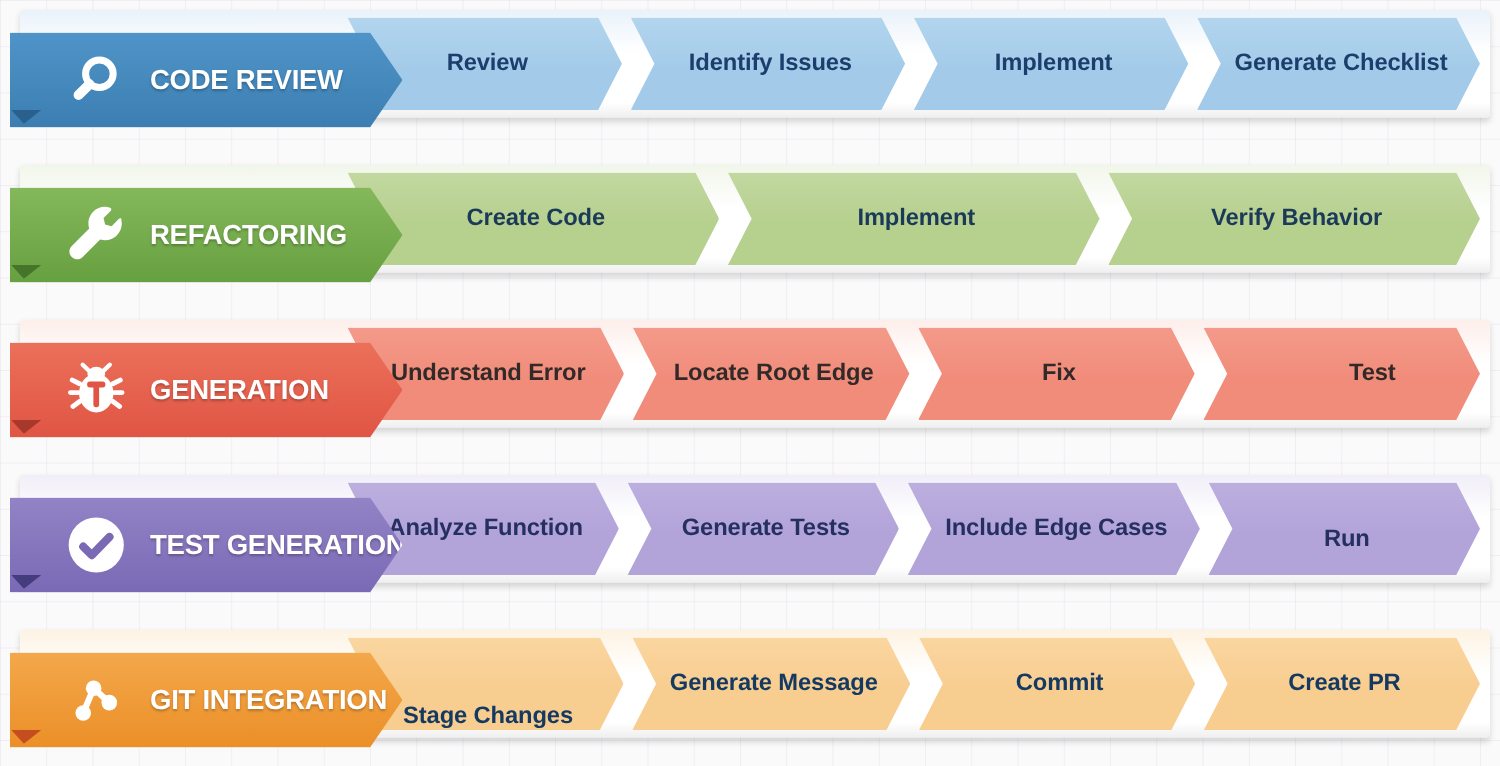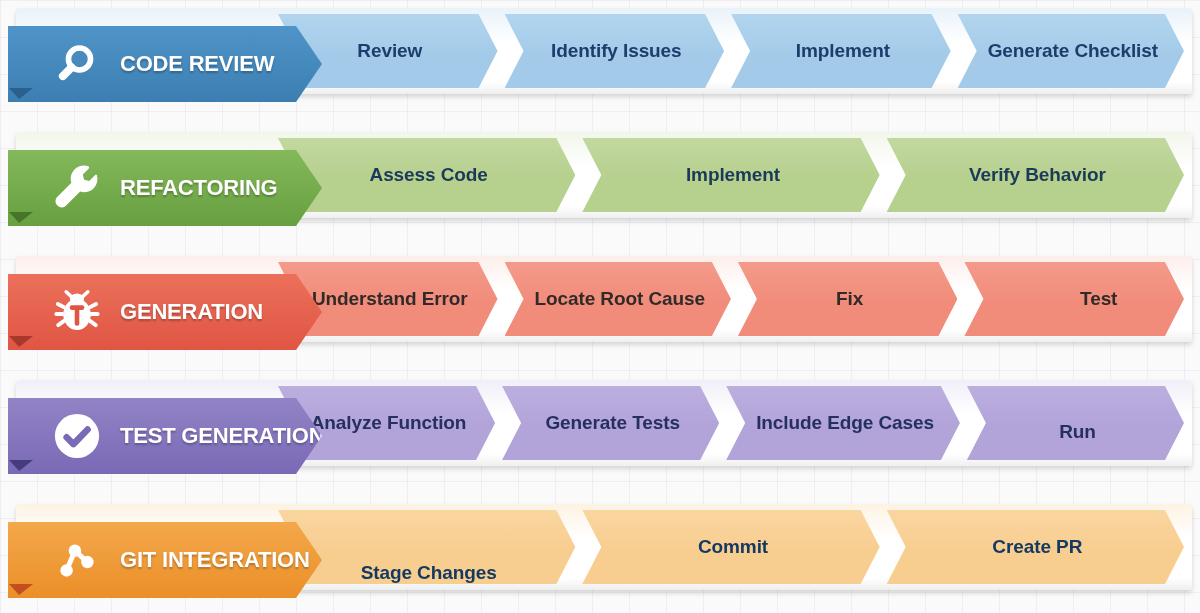--- a/index.html
+++ b/index.html
@@ -85,7 +85,7 @@
       <div class="track" style="background: linear-gradient(rgb(241, 246, 234) 0%, rgb(255, 255, 255) 40%, rgb(255, 255, 255) 86%, rgb(239, 239, 239) 100%);"></div>
       <div class="steps">
         <div class="step" style="background: linear-gradient(rgb(194, 216, 160) 0%, rgb(182, 208, 142) 55%, rgb(182, 208, 142) 100%);">
-          <span class="step-label" style="color: rgb(27, 58, 88);">Assess Code</span>
+          <span class="step-label" style="color: rgb(27, 58, 88);">Create Code</span>
         </div>
         <div class="step" style="background: linear-gradient(rgb(194, 216, 160) 0%, rgb(182, 208, 142) 55%, rgb(182, 208, 142) 100%);">
           <span class="step-label" style="color: rgb(27, 58, 88);">Implement</span>

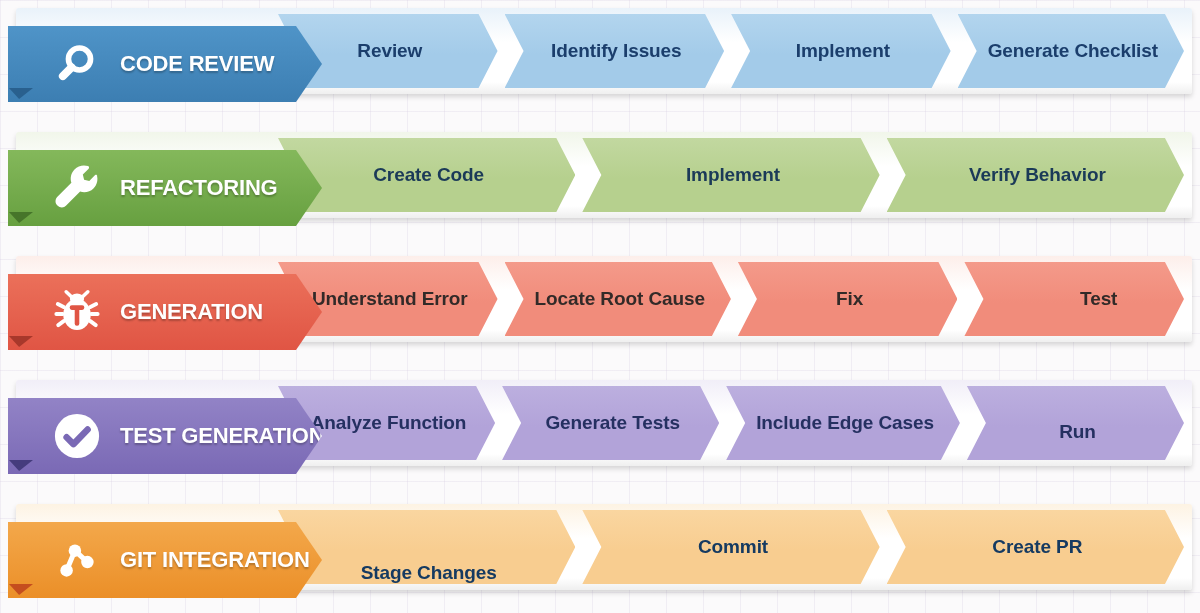--- a/index.html
+++ b/index.html
@@ -111,7 +111,7 @@
           <span class="step-label" style="color: rgb(50, 42, 40);">Understand Error</span>
         </div>
         <div class="step" style="background: linear-gradient(rgb(244, 154, 138) 0%, rgb(241, 140, 123) 55%, rgb(241, 140, 123) 100%);">
-          <span class="step-label" style="color: rgb(50, 42, 40);">Locate Root Cause</span>
+          <span class="step-label" style="color: rgb(50, 42, 40);">Locate Root Edge</span>
         </div>
         <div class="step" style="background: linear-gradient(rgb(244, 154, 138) 0%, rgb(241, 140, 123) 55%, rgb(241, 140, 123) 100%);">
           <span class="step-label" style="color: rgb(50, 42, 40);">Fix</span>

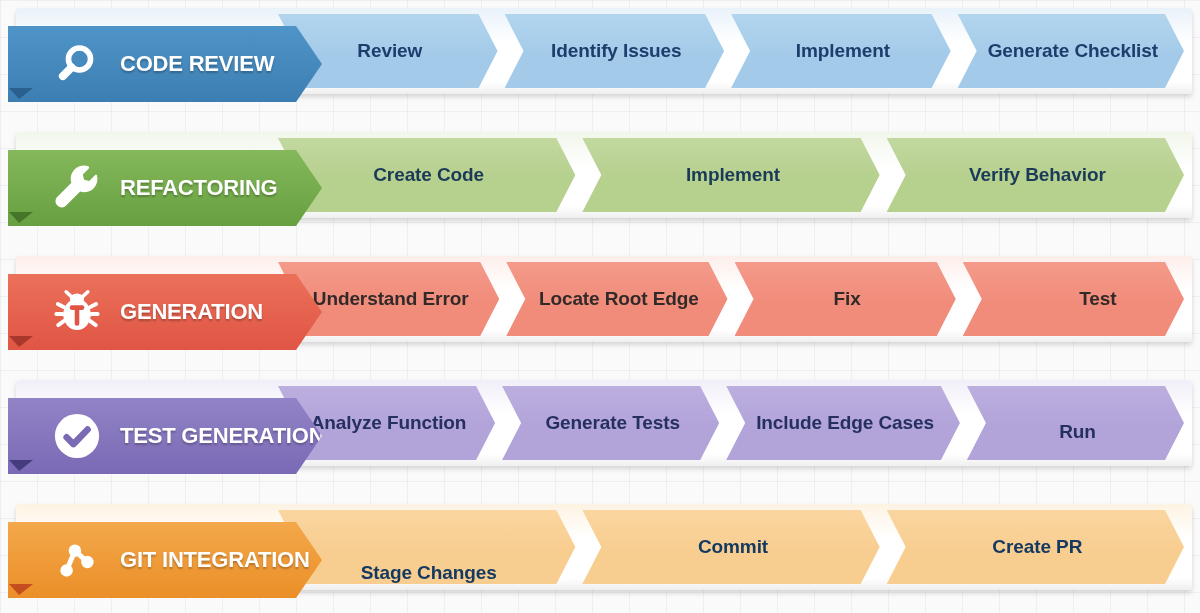--- a/index.html
+++ b/index.html
@@ -169,6 +169,9 @@
           <span class="step-label" style="color: rgb(21, 58, 97);">Stage Changes</span>
         </div>
         <div class="step" style="background: linear-gradient(rgb(250, 214, 160) 0%, rgb(248, 205, 144) 55%, rgb(248, 205, 144) 100%);">
+          <span class="step-label" style="color: rgb(21, 58, 97);">Generate Message</span>
+        </div>
+        <div class="step" style="background: linear-gradient(rgb(250, 214, 160) 0%, rgb(248, 205, 144) 55%, rgb(248, 205, 144) 100%);">
           <span class="step-label" style="color: rgb(21, 58, 97);">Commit</span>
         </div>
         <div class="step" style="background: linear-gradient(rgb(250, 214, 160) 0%, rgb(248, 205, 144) 55%, rgb(248, 205, 144) 100%);">

